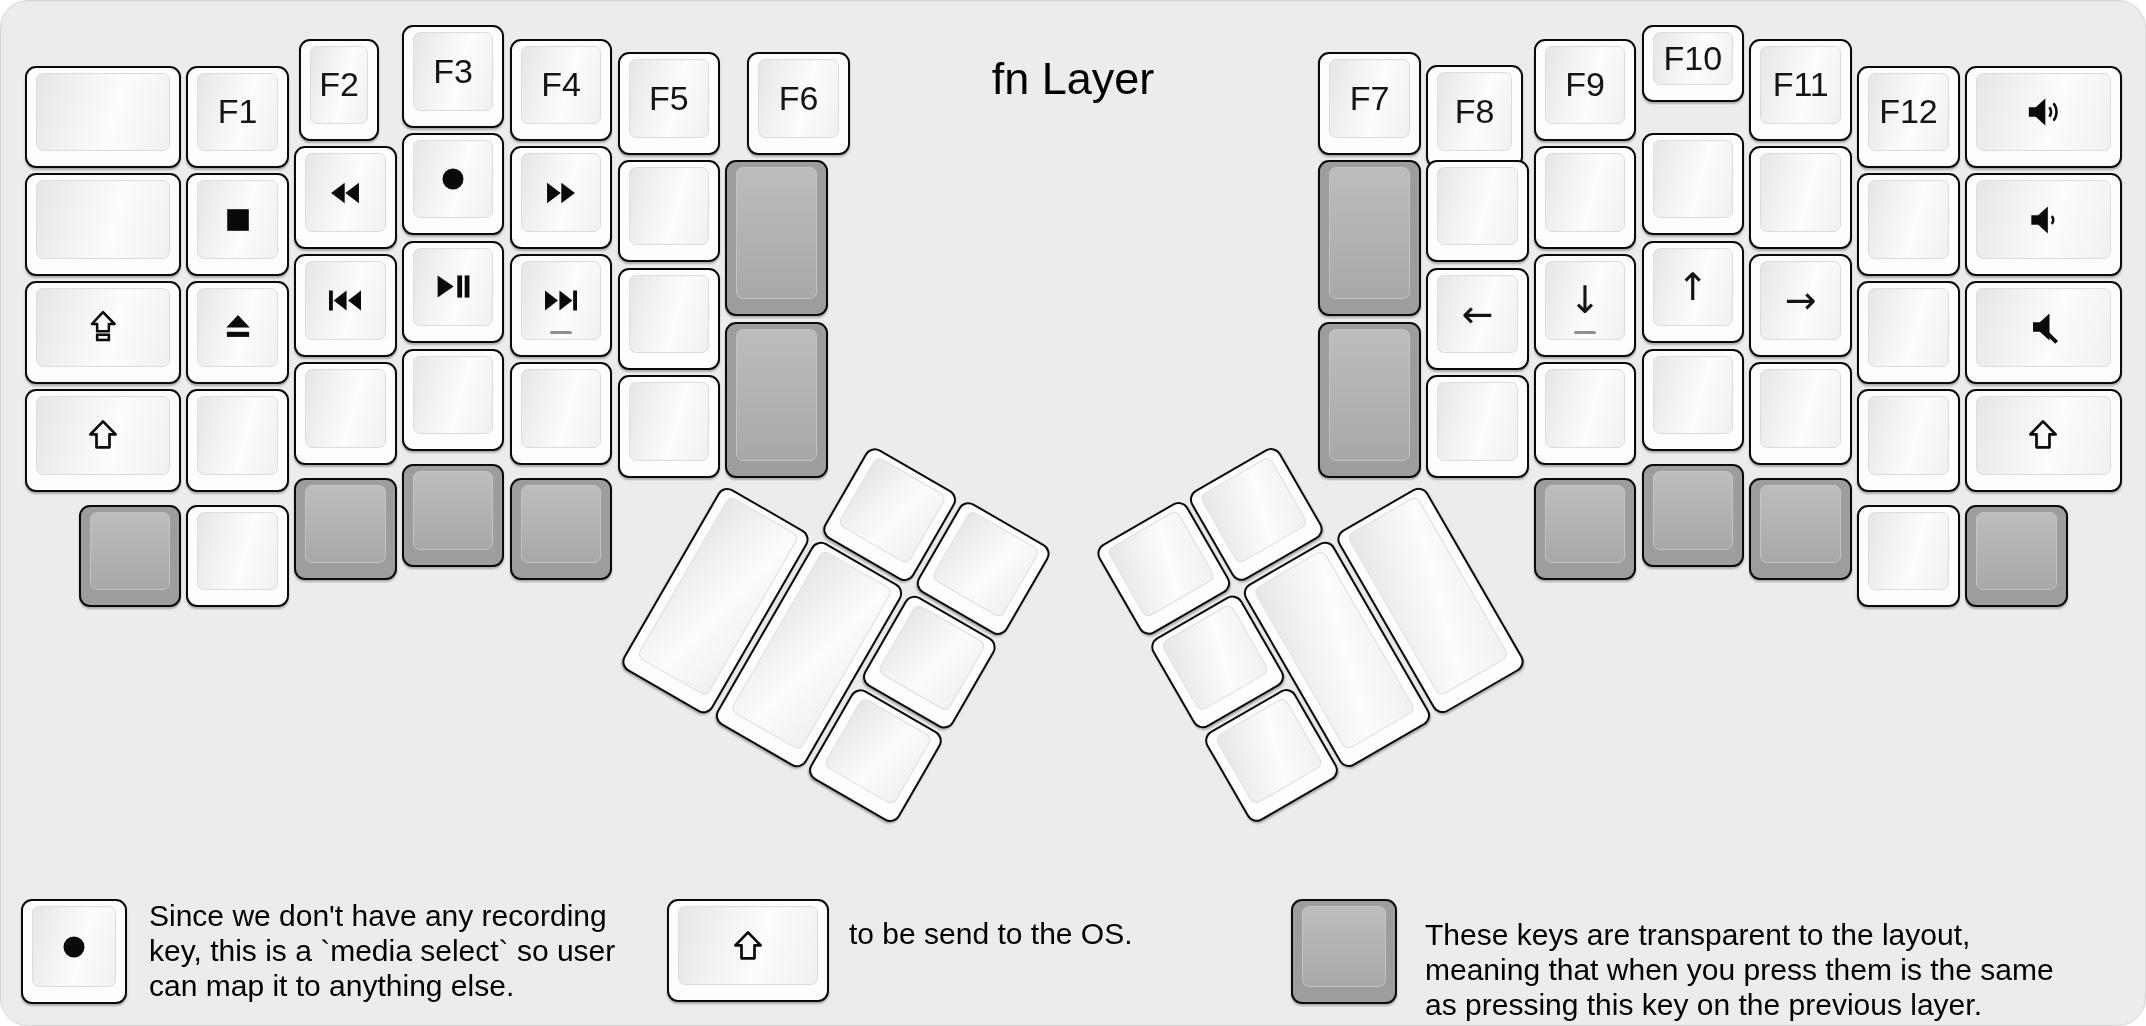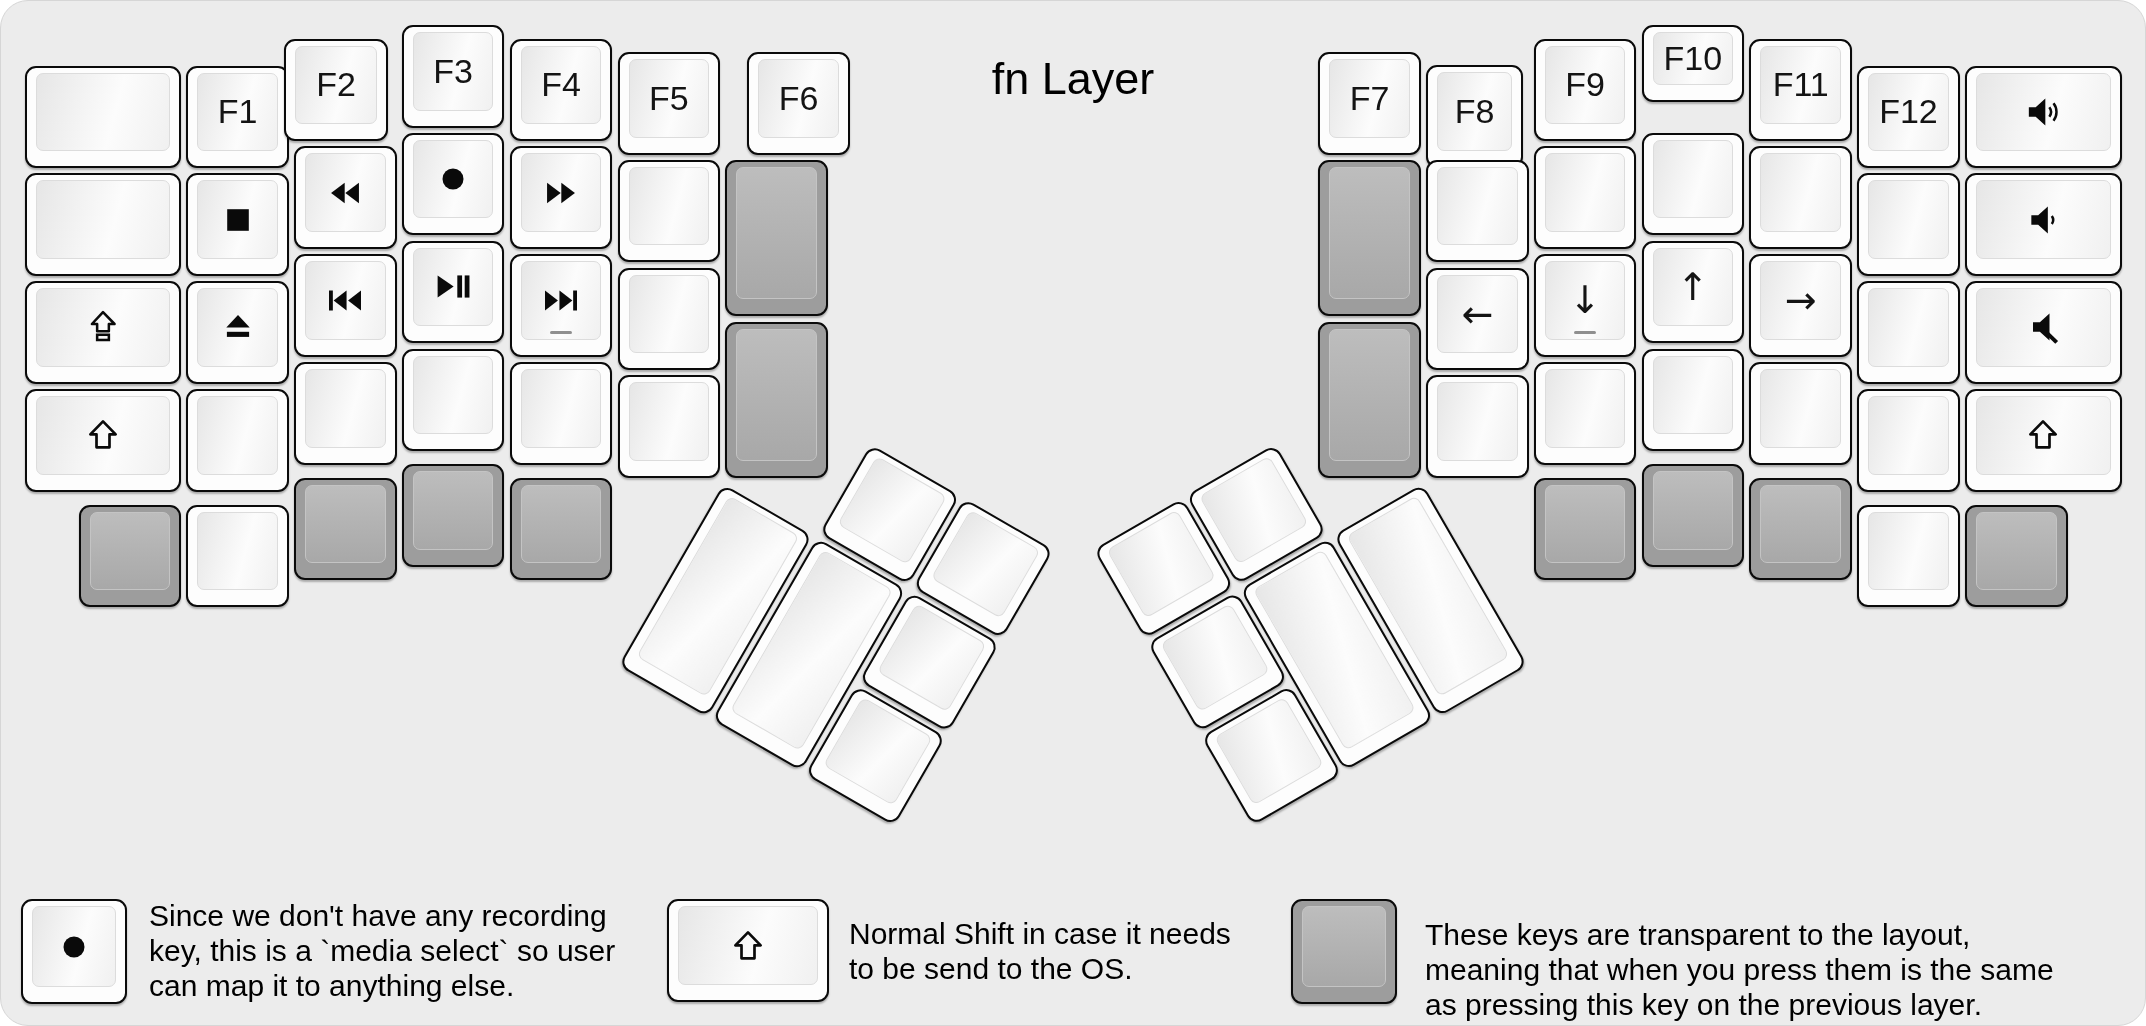--- a/index.html
+++ b/index.html
@@ -80,7 +80,7 @@
       <div class="key" style="left: 185.3px; top: 387.925px; width: 102.6px; height: 102.6px;">
         <div class="face"></div>
       </div>
-      <div class="key" style="left: 283px; top: 37.575px; width: 104px; height: 102.6px;">
+      <div class="key" style="left: 298px; top: 37.575px; width: 80px; height: 102.6px;">
         <div class="face">
           <span class="klabel">F2</span>
         </div>

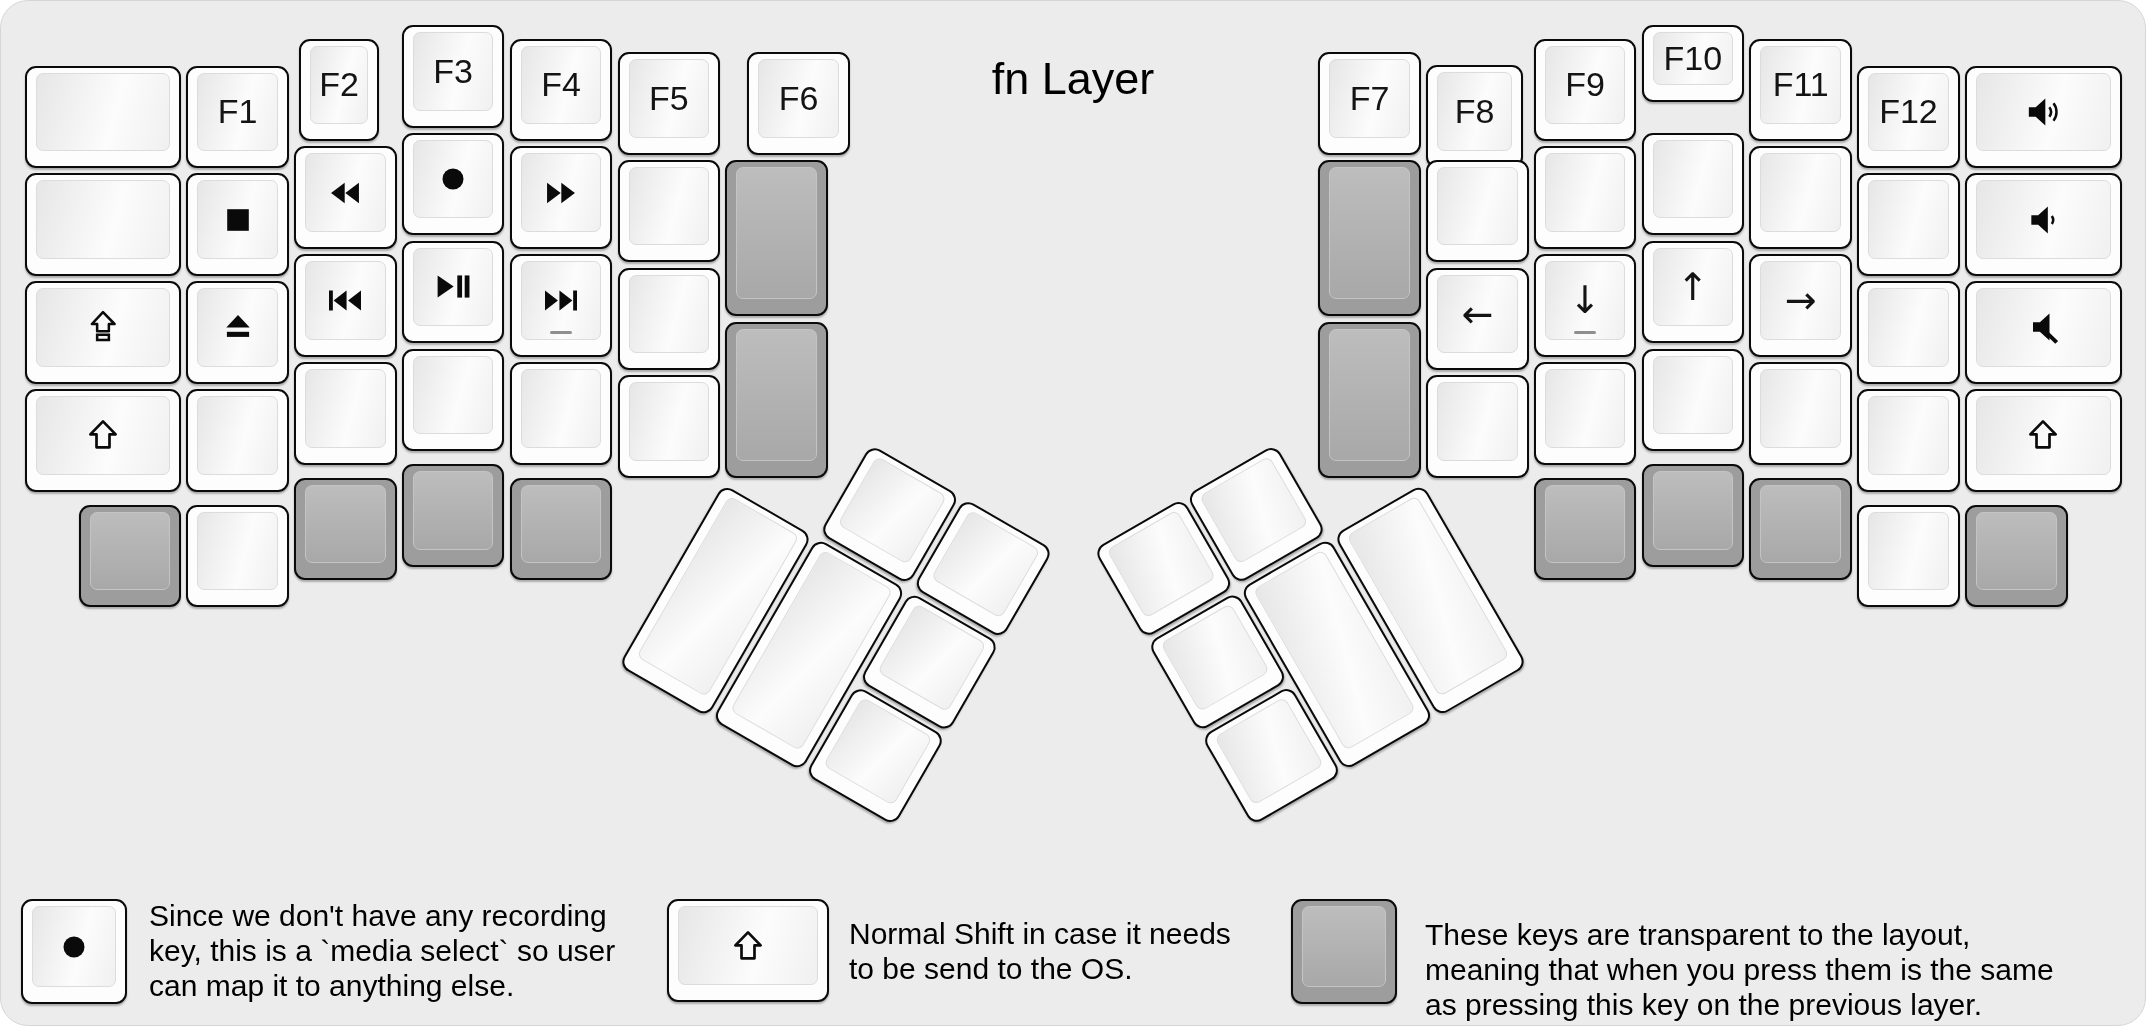--- a/index.html
+++ b/index.html
@@ -417,7 +417,6 @@
           </div>
         </div>
         <div class="legend-text" style="left: 848px; top: 915px;">
-          <div>Normal Shift in case it needs</div>
           <div>to be send to the OS.</div>
         </div>
       </div>

